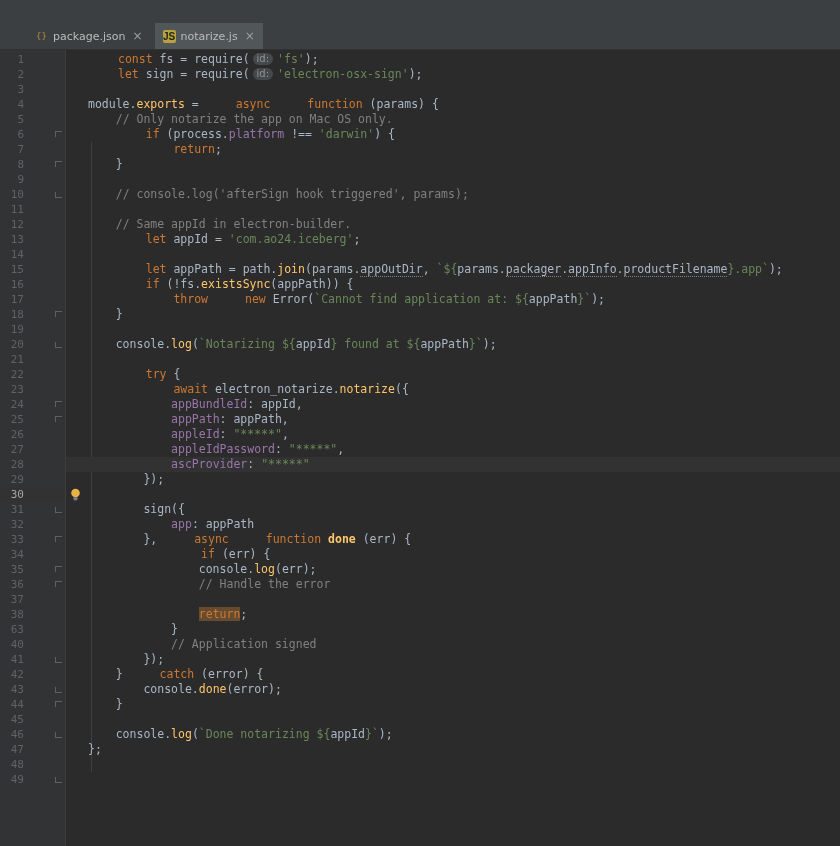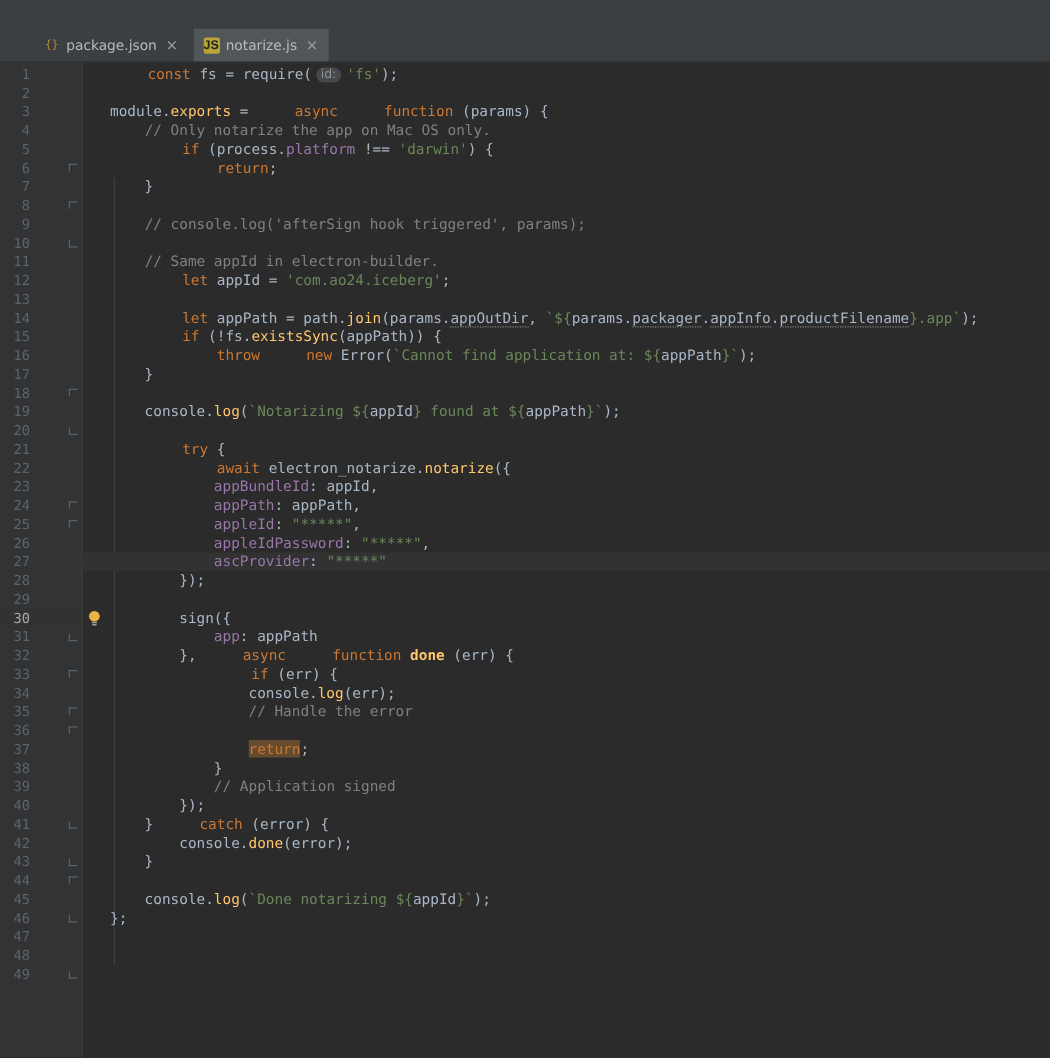--- a/index.html
+++ b/index.html
@@ -279,6 +279,7 @@
           <path d="M4.4 10.1 H8.6 M4.8 11.8 H8.2" stroke="#9DA0A2" stroke-width="1.1"></path>
         </svg>
       <div class="crow"><span class="sg-kw">const</span><span class="sg-tx"> fs = require(</span><span class="sg-hint">id:</span><span class="sg-str">'fs'</span><span class="sg-tx">);</span></div>
+          <div class="crow"><span class="sg-kw">let</span><span class="sg-tx"> sign = require(</span><span class="sg-hint">id:</span><span class="sg-str">'electron-osx-sign'</span><span class="sg-tx">);</span></div>
           <div class="crow"></div>
           <div class="crow"><span class="sg-tx">module.</span><span class="sg-fn">exports</span><span class="sg-tx"> = </span><span class="sg-kw">async</span><span class="sg-tx"> </span><span class="sg-kw">function</span><span class="sg-tx"> (params) {</span></div>
           <div class="crow"><span class="sg-tx">    </span><span class="sg-cmt">// Only notarize the app on Mac OS only.</span></div>

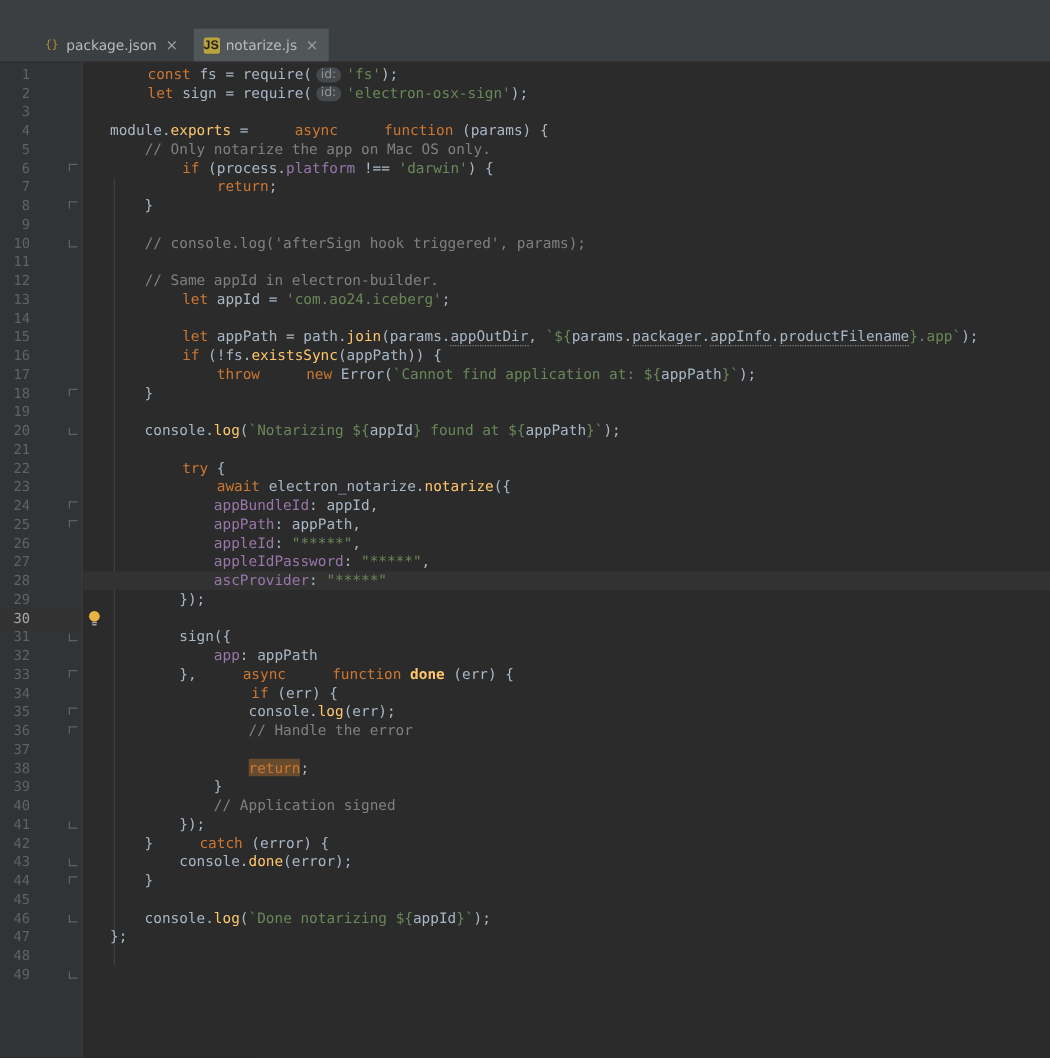--- a/index.html
+++ b/index.html
@@ -227,7 +227,7 @@
           <span class="fold"></span>
         </div>
         <div class="grow">
-          <span class="lnum">39</span>
+          <span class="lnum">63</span>
           <span class="fold"></span>
         </div>
         <div class="grow">

